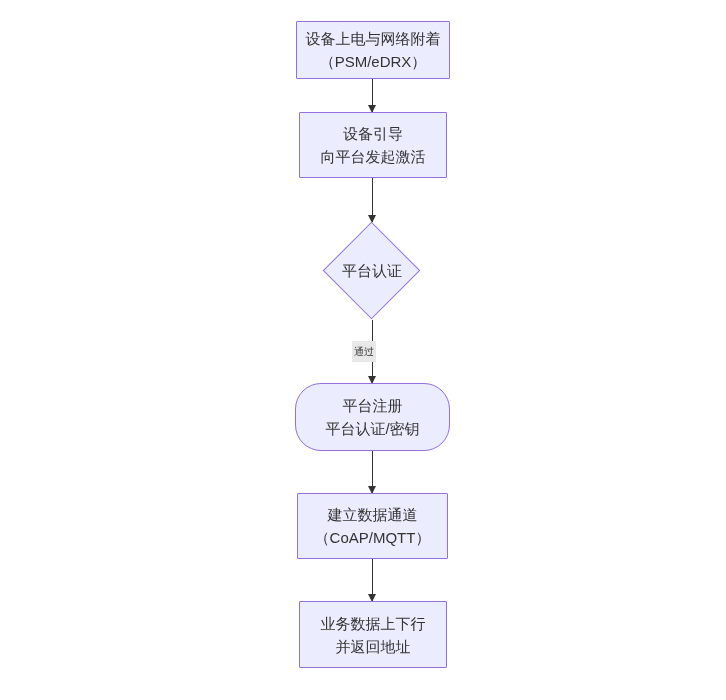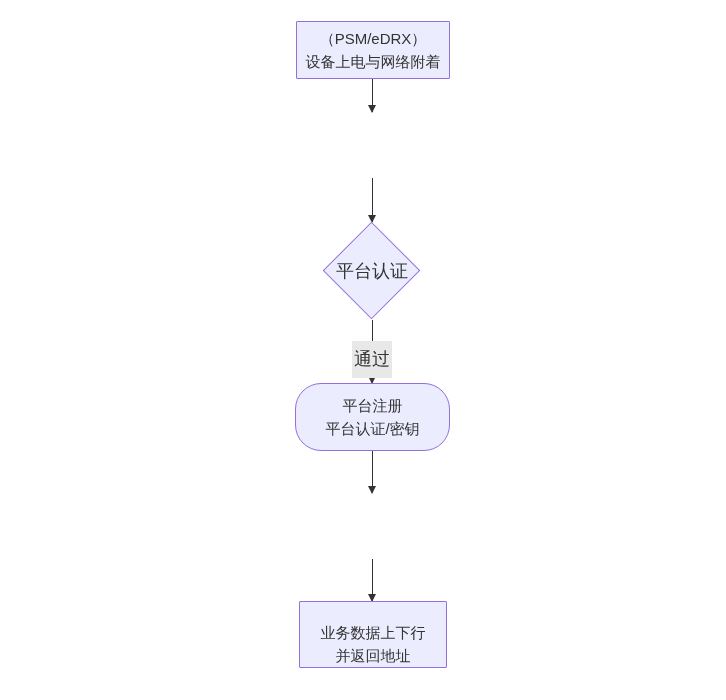--- a/index.html
+++ b/index.html
@@ -112,8 +112,8 @@
 <div class="canvas">
 
   <div class="node n-power">
+    <span class="line">设备上电与网络附着</span>
     <span class="line">（PSM/eDRX）</span>
-    <span class="line">设备上电与网络附着</span>
   </div>
 
   <div class="edge e1"></div>

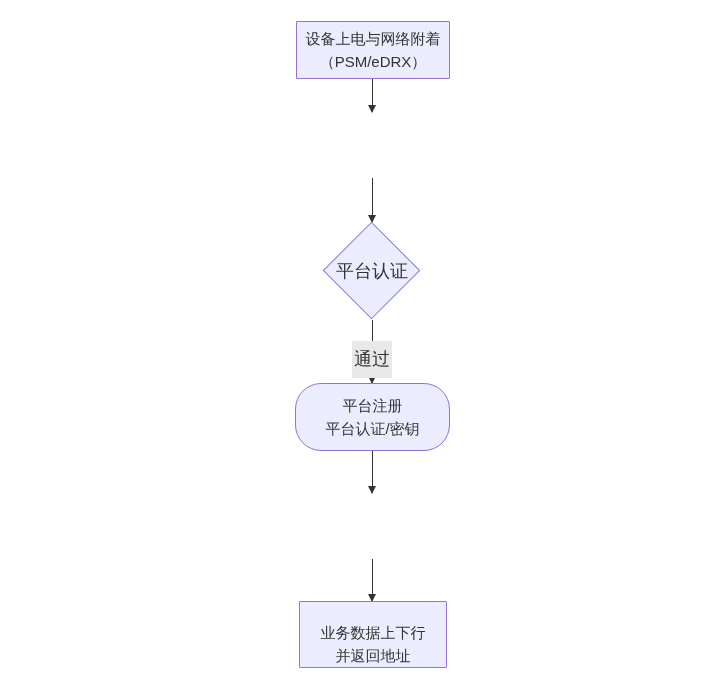--- a/index.html
+++ b/index.html
@@ -118,6 +118,10 @@
 
   <div class="edge e1"></div>
 
+  <div class="node n-boot">
+    <span class="line">设备引导</span>
+    <span class="line">向平台发起激活</span>
+  </div>
 
   <div class="edge e2"></div>
 

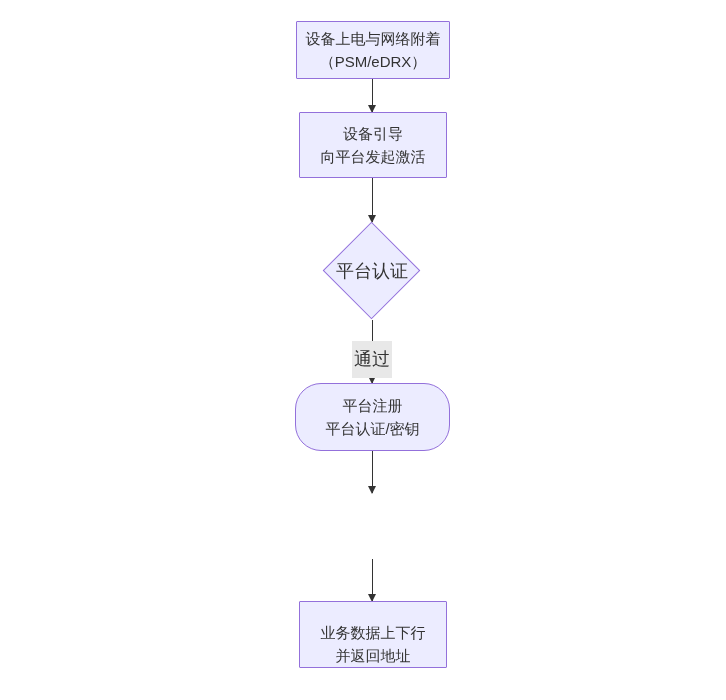--- a/index.html
+++ b/index.html
@@ -66,7 +66,7 @@
     display: flex;
     align-items: center;
     justify-content: center;
-    font-size: 18px;
+    font-size: 15px;
     white-space: nowrap;
   }
 

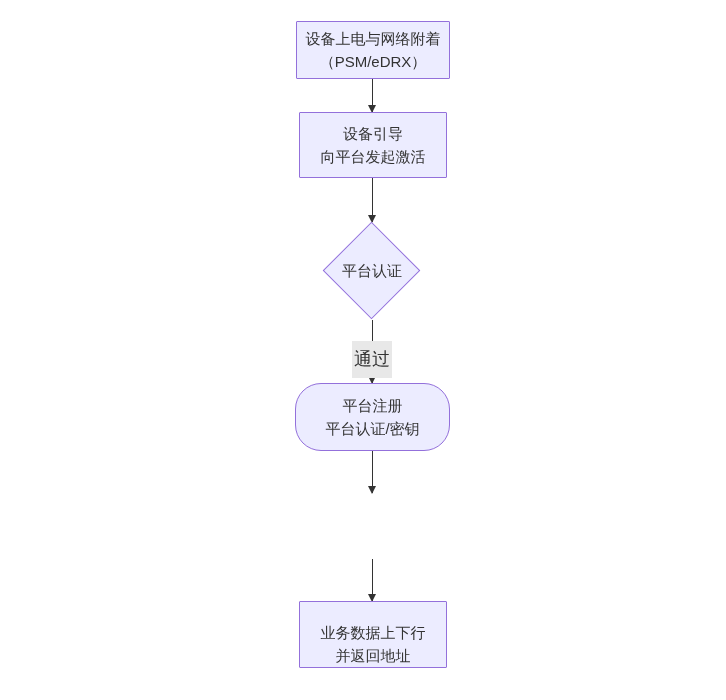--- a/index.html
+++ b/index.html
@@ -96,12 +96,12 @@
 
   .edge-label {
     position: absolute;
-    left: 372px;
+    left: 364px;
     top: 341px;
     transform: translateX(-50%);
     background: var(--edge-label-bg, #e8e8e8);
-    padding: 8px 2px;
-    font-size: 18px;
+    padding: 0 2px;
+    font-size: 10px;
     line-height: 21px;
     white-space: nowrap;
   }

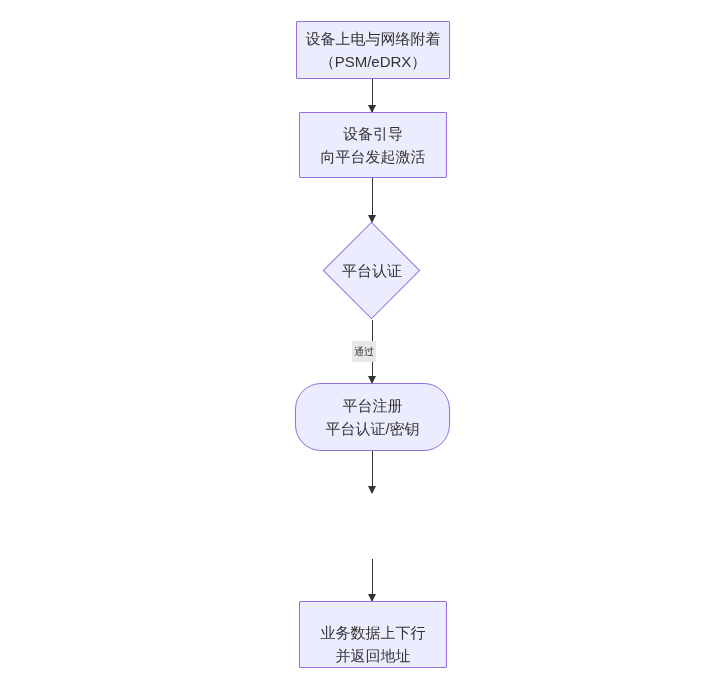--- a/index.html
+++ b/index.html
@@ -140,6 +140,10 @@
 
   <div class="edge e4"></div>
 
+  <div class="node n-channel">
+    <span class="line">建立数据通道</span>
+    <span class="line">（CoAP/MQTT）</span>
+  </div>
 
   <div class="edge e5"></div>
 

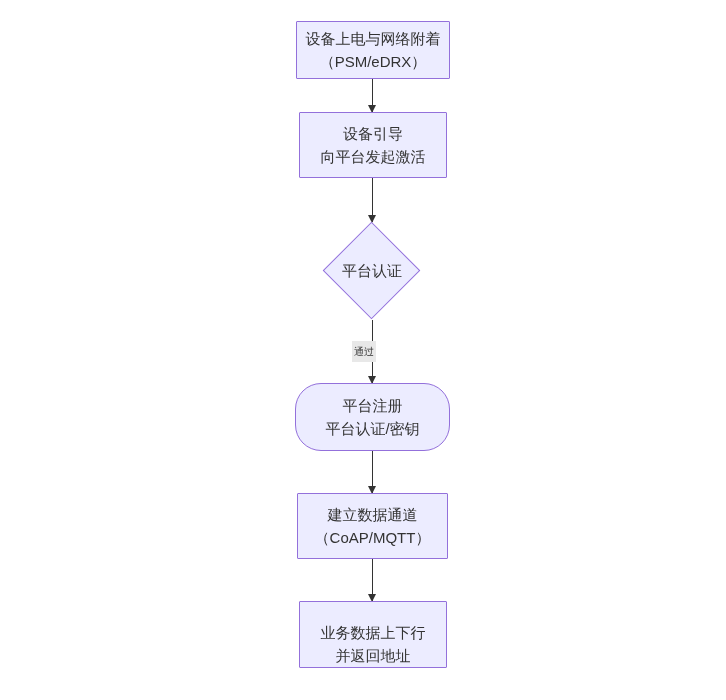--- a/index.html
+++ b/index.html
@@ -39,7 +39,7 @@
   .n-boot     { left: 299px; top: 112px; width: 148px; height: 66px; }
   .n-register { left: 295px; top: 383px; width: 155px; height: 68px; border-radius: 26px; }
   .n-channel  { left: 297px; top: 493px; width: 151px; height: 66px; }
-  .n-business { left: 299px; top: 601px; width: 148px; height: 67px; justify-content: flex-end; }
+  .n-business { left: 299px; top: 601px; width: 148px; height: 67px; }
 
   
   .diamond-wrap {

